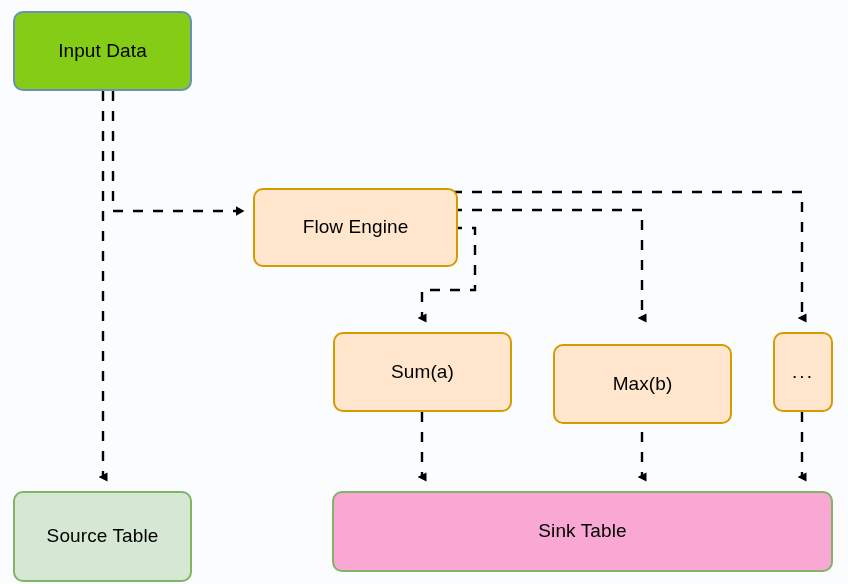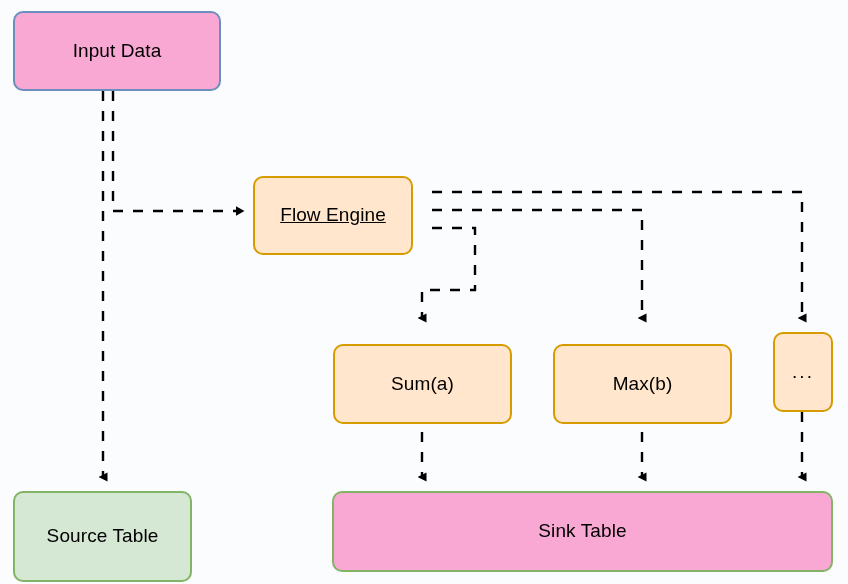--- a/index.html
+++ b/index.html
@@ -88,7 +88,7 @@
     <path d="M 802 412 L 802 477" fill="none" stroke="#000000" stroke-width="2.4" stroke-dasharray="10 10" marker-end="url(#arrowhead)"></path>
   </svg>
 
-  <div class="node node-input" style="left: 13px; top: 11px; width: 208px; height: 80px; background: #f9a8d4; border-color: rgb(108, 142, 191);">
+  <div class="node node-input" style="left: 13px; top: 11px; width: 179px; height: 80px; background: #84cc16; border-color: rgb(108, 142, 191);">
     <span>Input Data</span>
   </div>
 

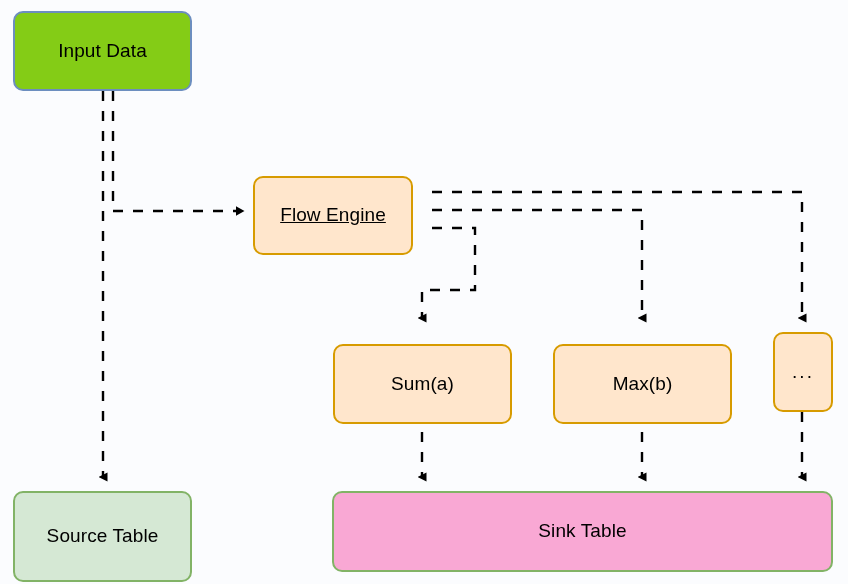--- a/index.html
+++ b/index.html
@@ -92,7 +92,7 @@
     <span>Input Data</span>
   </div>
 
-  <div class="node node-process" style="left: 253px; top: 176px; width: 160px; height: 79px; background: rgb(255, 230, 204); border-color: rgb(215, 155, 0); text-decoration: underline;">
+  <div class="node node-process" style="left: 253px; top: 188px; width: 205px; height: 79px; background: rgb(255, 230, 204); border-color: rgb(215, 155, 0);">
     <span>Flow Engine</span>
   </div>
 

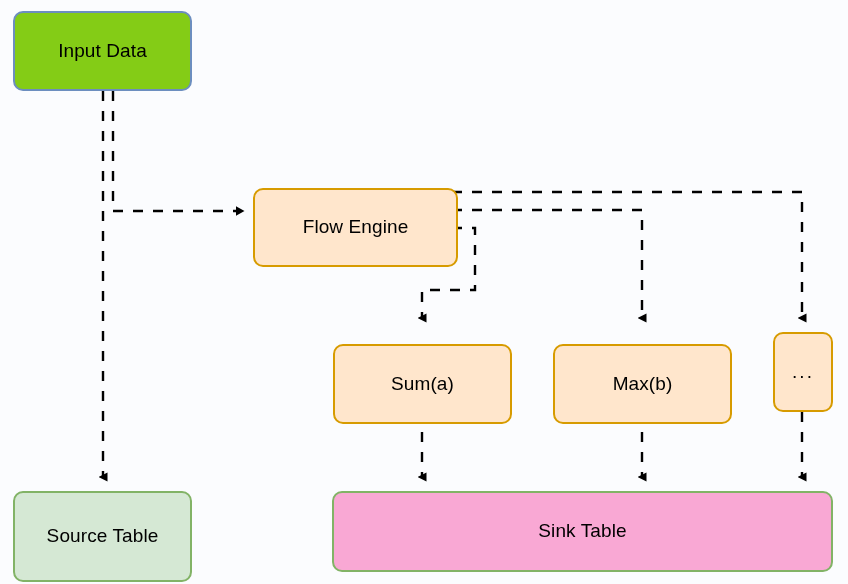--- a/index.html
+++ b/index.html
@@ -96,7 +96,7 @@
     <span>Flow Engine</span>
   </div>
 
-  <div class="node node-process" style="left: 333px; top: 332px; width: 179px; height: 80px; background: rgb(255, 230, 204); border-color: rgb(215, 155, 0); margin-top: 12px;">
+  <div class="node node-process" style="left: 333px; top: 332px; width: 179px; height: 80px; background: rgb(255, 230, 204); border-color: rgb(215, 155, 0);">
     <span>Sum(a)</span>
   </div>
 

